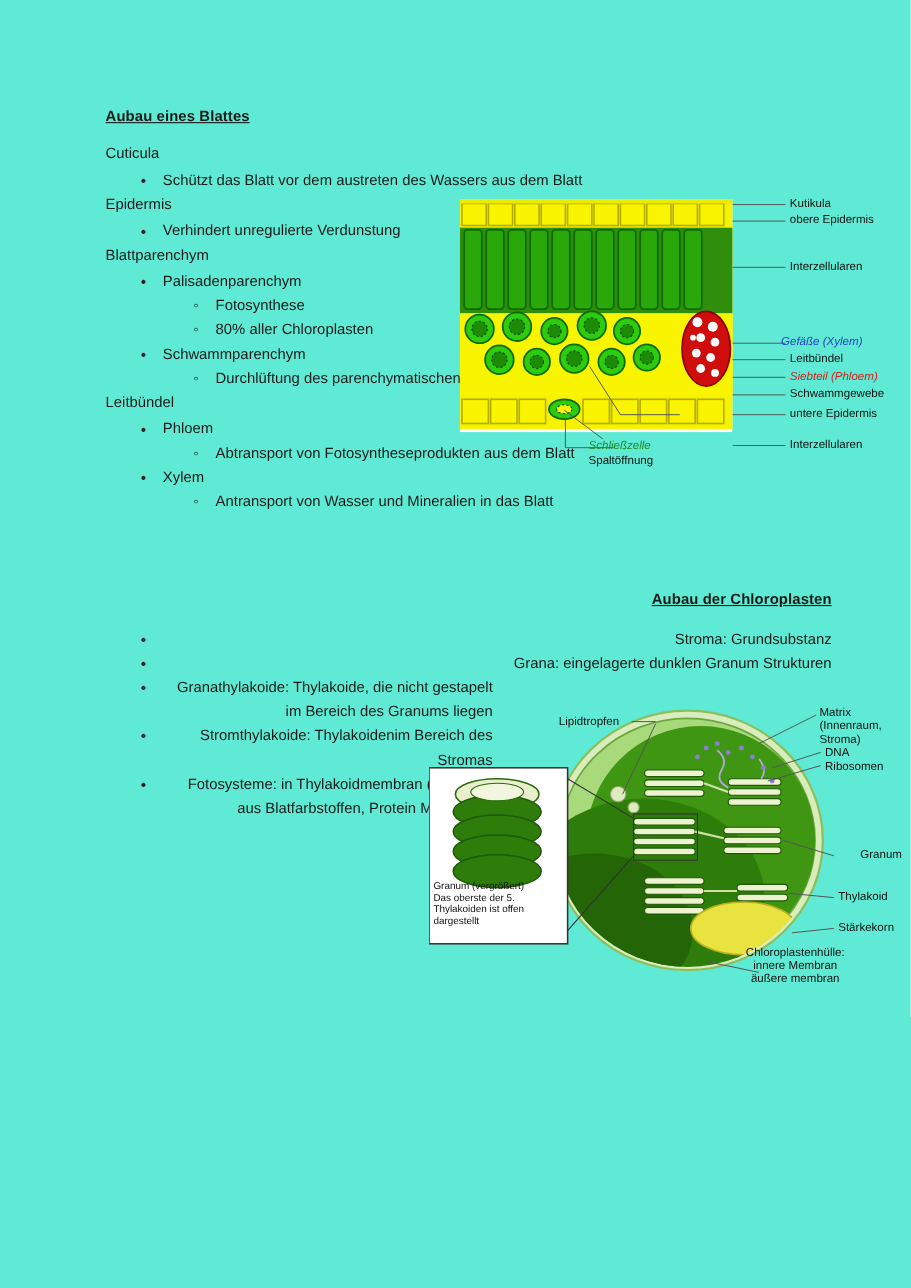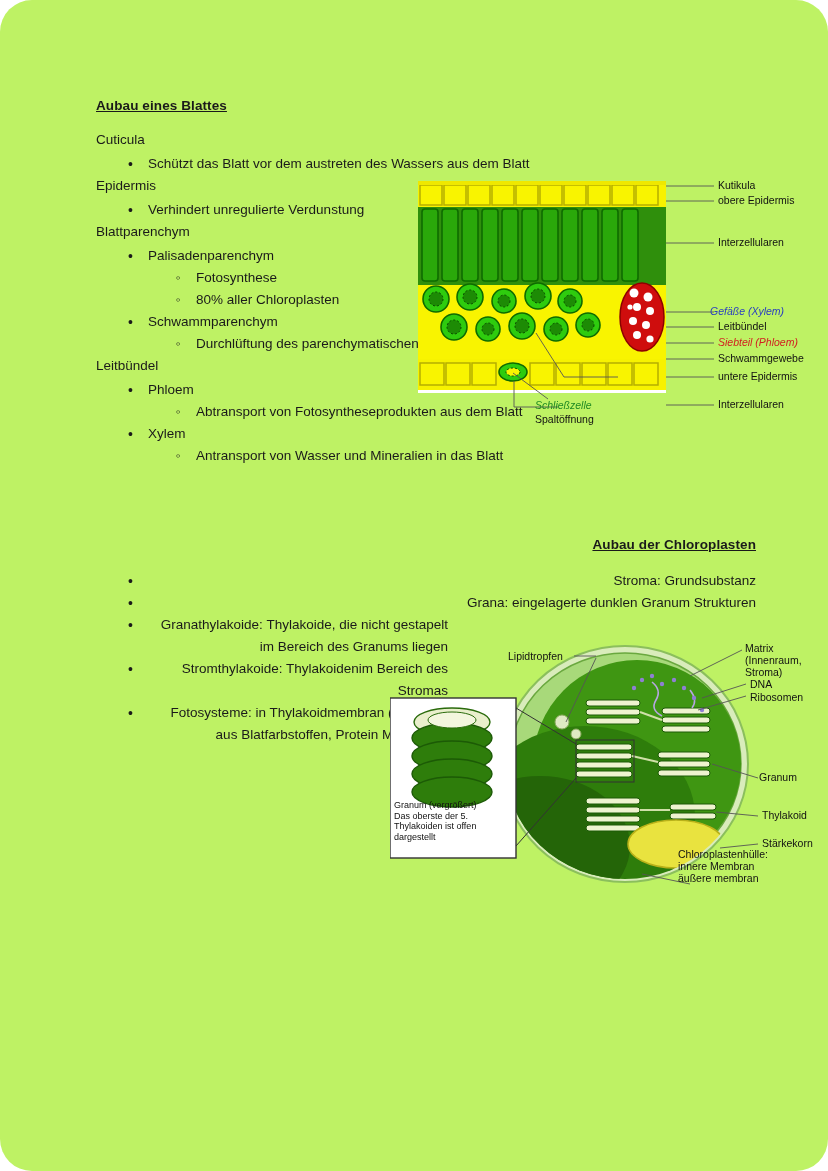--- a/index.html
+++ b/index.html
@@ -18,8 +18,7 @@
   .page {
     position: absolute;
     inset: 0;
-    background: #bef264;
-    border-radius: 32px;
+    background: #5eead4;
   }
 
   

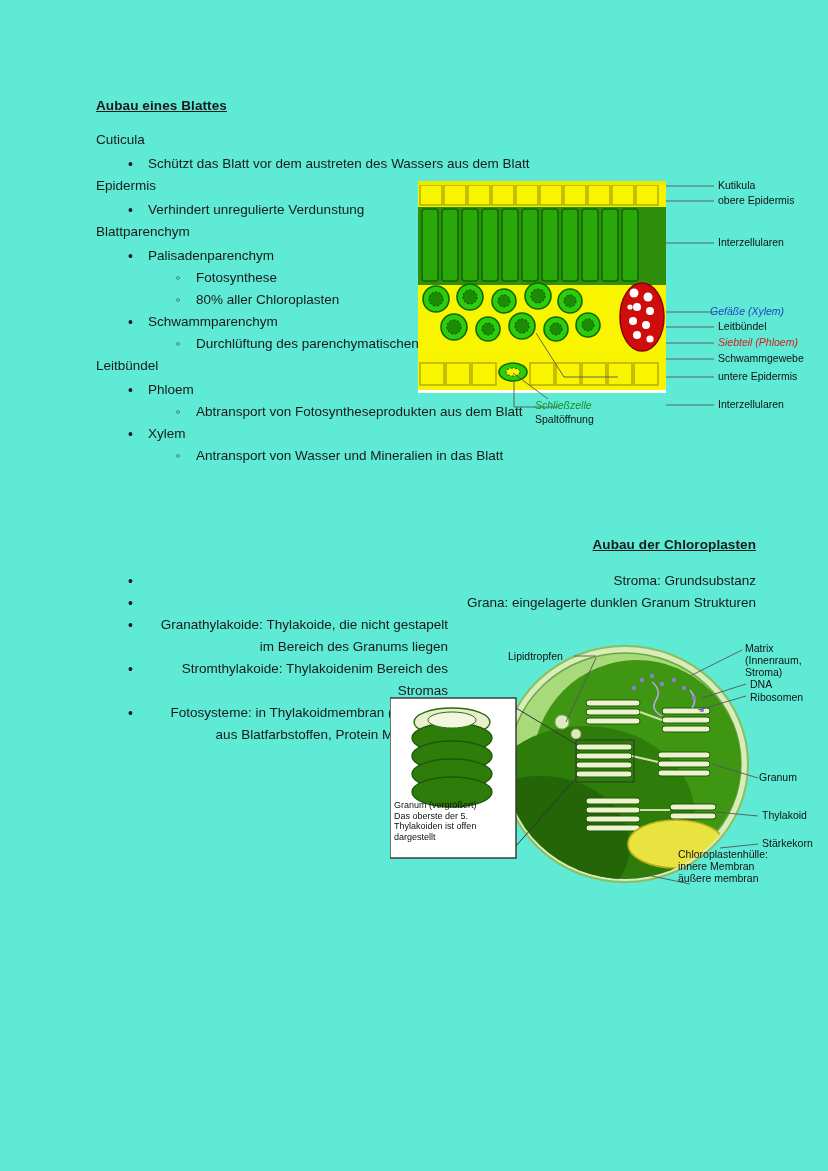--- a/index.html
+++ b/index.html
@@ -420,7 +420,7 @@
 (Innenraum, Stroma)</div>
     <div class="clab" style="left:360px; top:42px;">DNA</div>
     <div class="clab" style="left:360px; top:55px;">Ribosomen</div>
-    <div class="clab" style="left:369px; top:135px;">Granum</div>
+    <div class="clab" style="left:392px; top:135px;">Granum</div>
     <div class="clab" style="left:372px; top:173px;">Thylakoid</div>
     <div class="clab" style="left:372px; top:201px;">Stärkekorn</div>
     <div class="clab" style="left:288px; top:212px; white-space:pre-line;">Chloroplastenhülle:

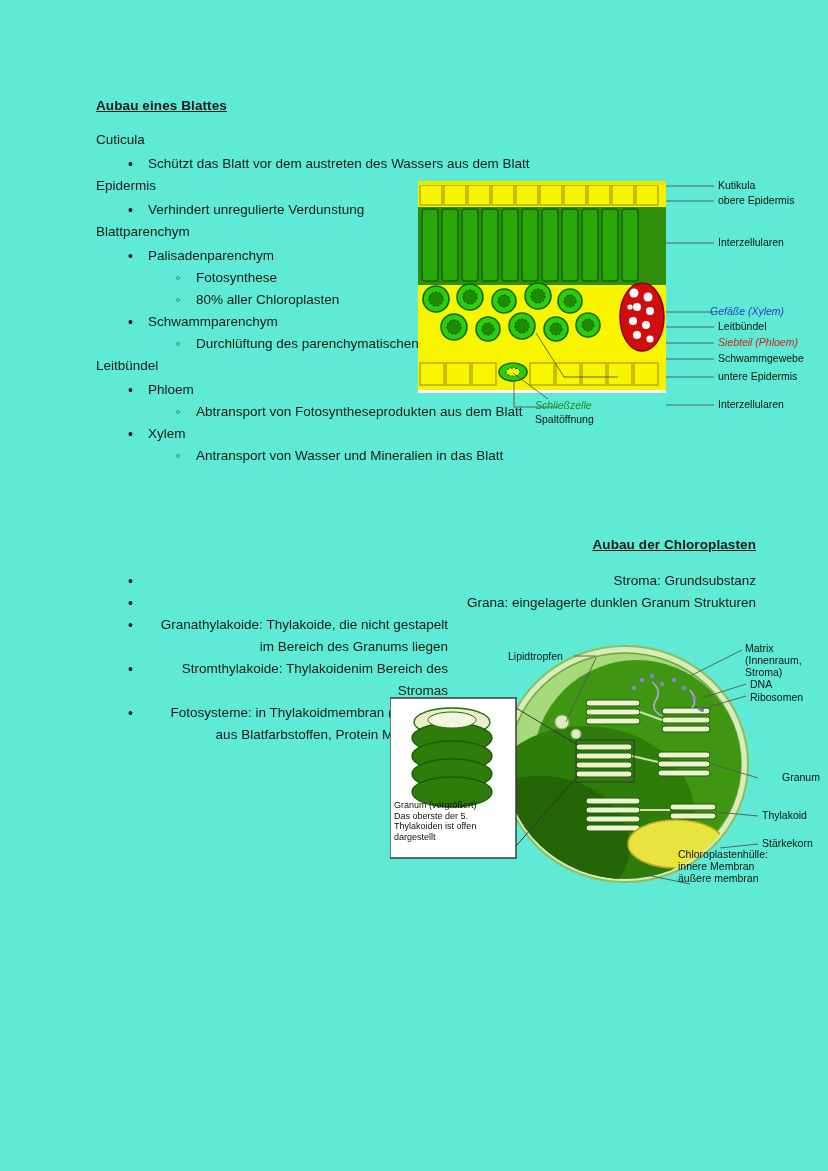--- a/index.html
+++ b/index.html
@@ -423,7 +423,7 @@
     <div class="clab" style="left:392px; top:135px;">Granum</div>
     <div class="clab" style="left:372px; top:173px;">Thylakoid</div>
     <div class="clab" style="left:372px; top:201px;">Stärkekorn</div>
-    <div class="clab" style="left:288px; top:212px; white-space:pre-line;">Chloroplastenhülle:
+    <div class="clab" style="left:288px; top:224px; white-space:pre-line;text-align:center;">Chloroplastenhülle:
 innere Membran
 äußere membran</div>
 

